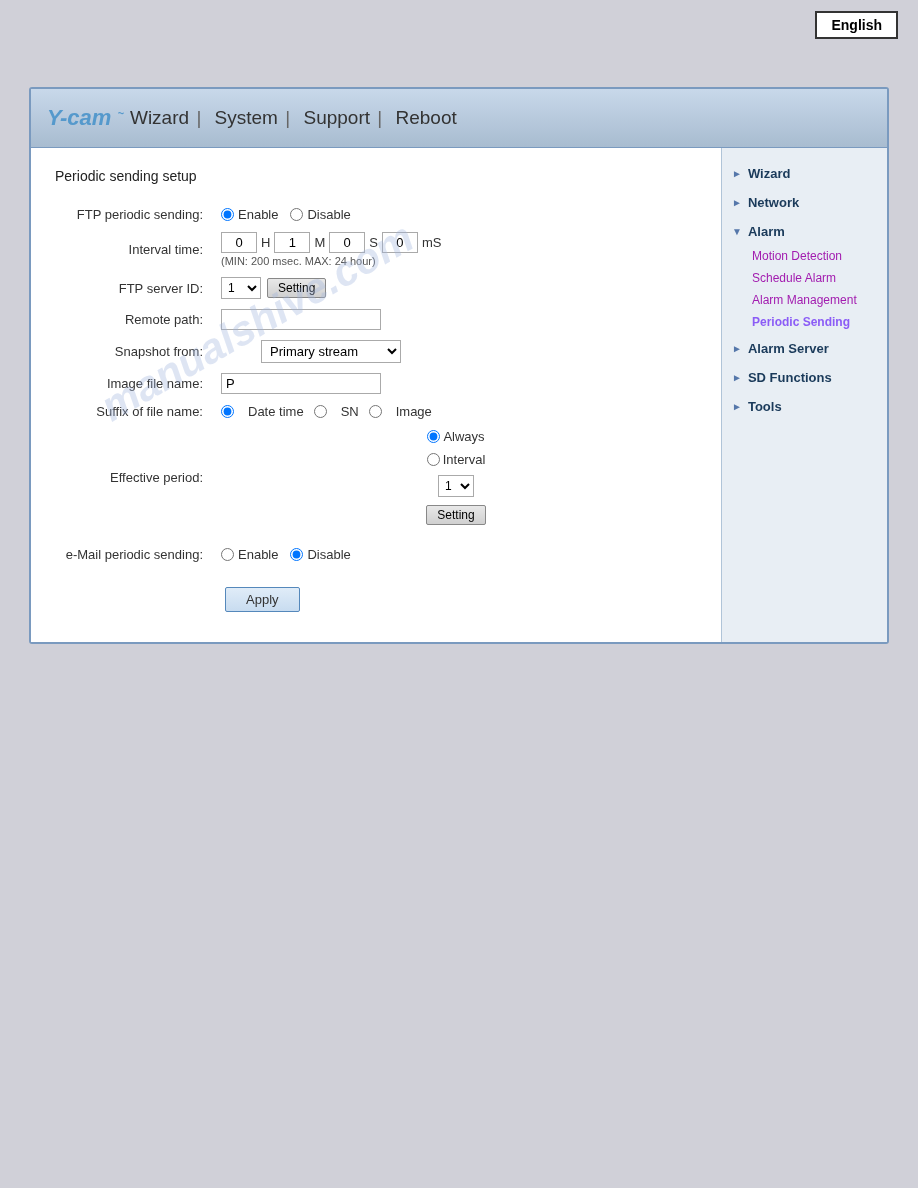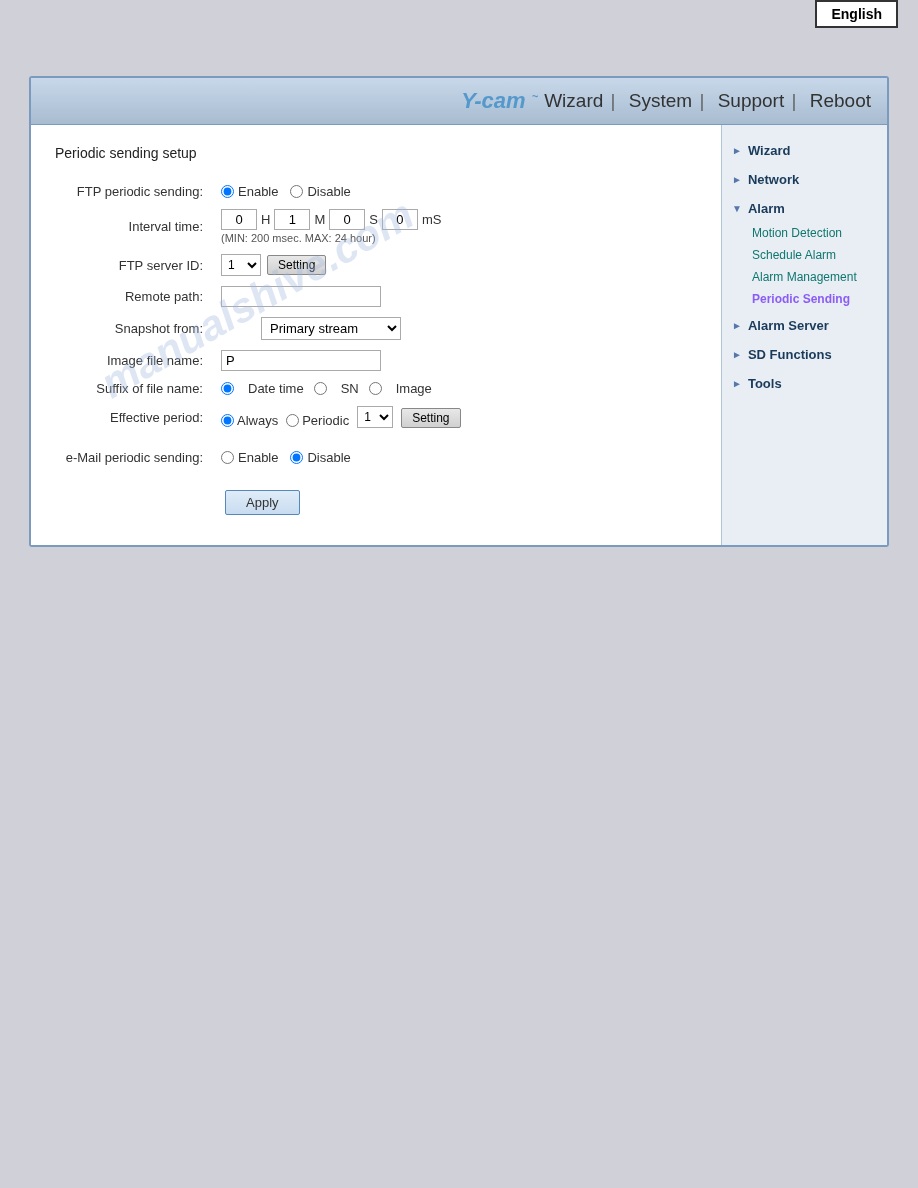--- a/index.html
+++ b/index.html
@@ -16,7 +16,7 @@
     .lang-bar {
       display: flex;
       justify-content: flex-end;
-      padding: 0 20px 8px 0;
+      padding: 11px 20px 8px 0;
     }
     .lang-btn {
       border: 2px solid #333;

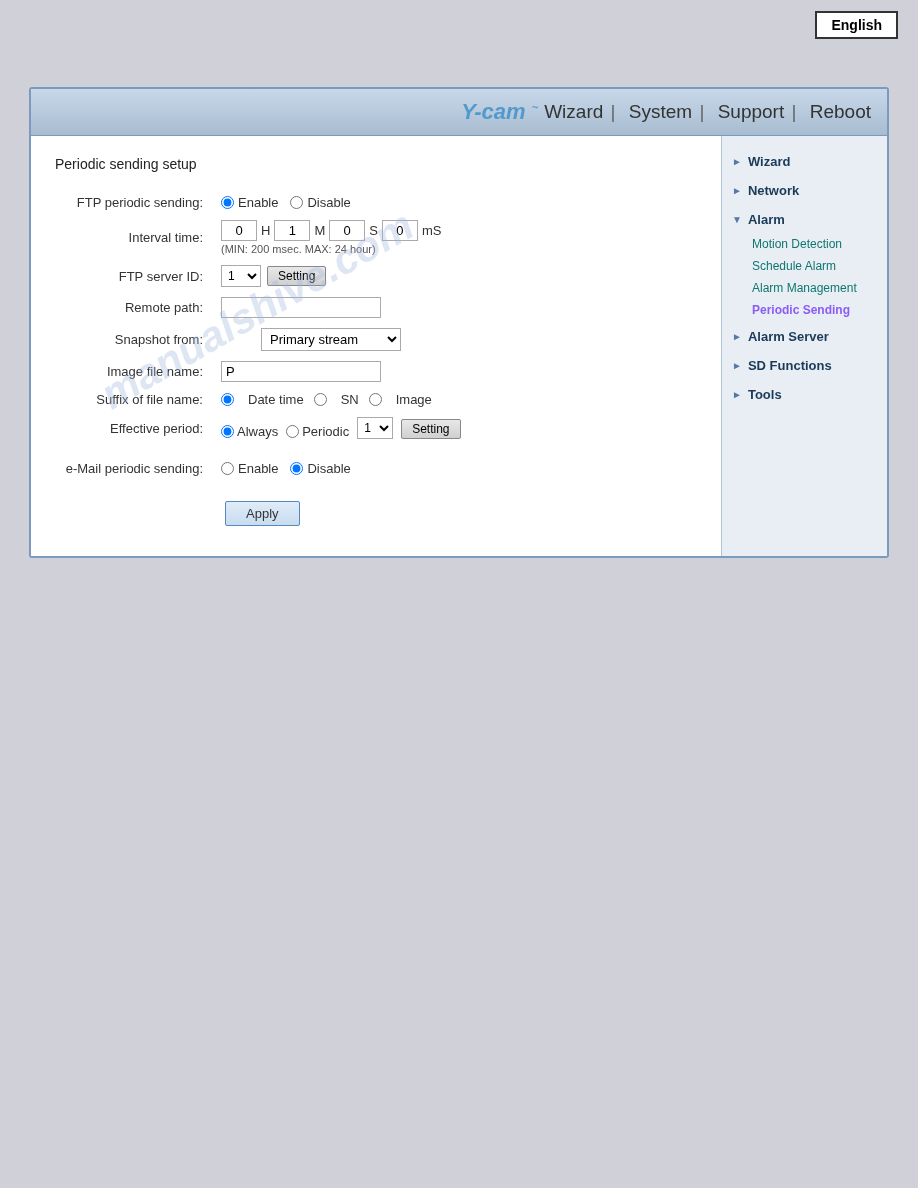--- a/index.html
+++ b/index.html
@@ -39,10 +39,10 @@
     
     .top-nav {
       background: linear-gradient(to bottom, #c8d8ea, #a8bcd0);
-      padding: 10px 16px;
+      padding: 16px 16px;
       display: flex;
       align-items: center;
-      justify-content: flex-end;
+      justify-content: flex-start;
       border-bottom: 1px solid #7a9abf;
     }
     .logo {

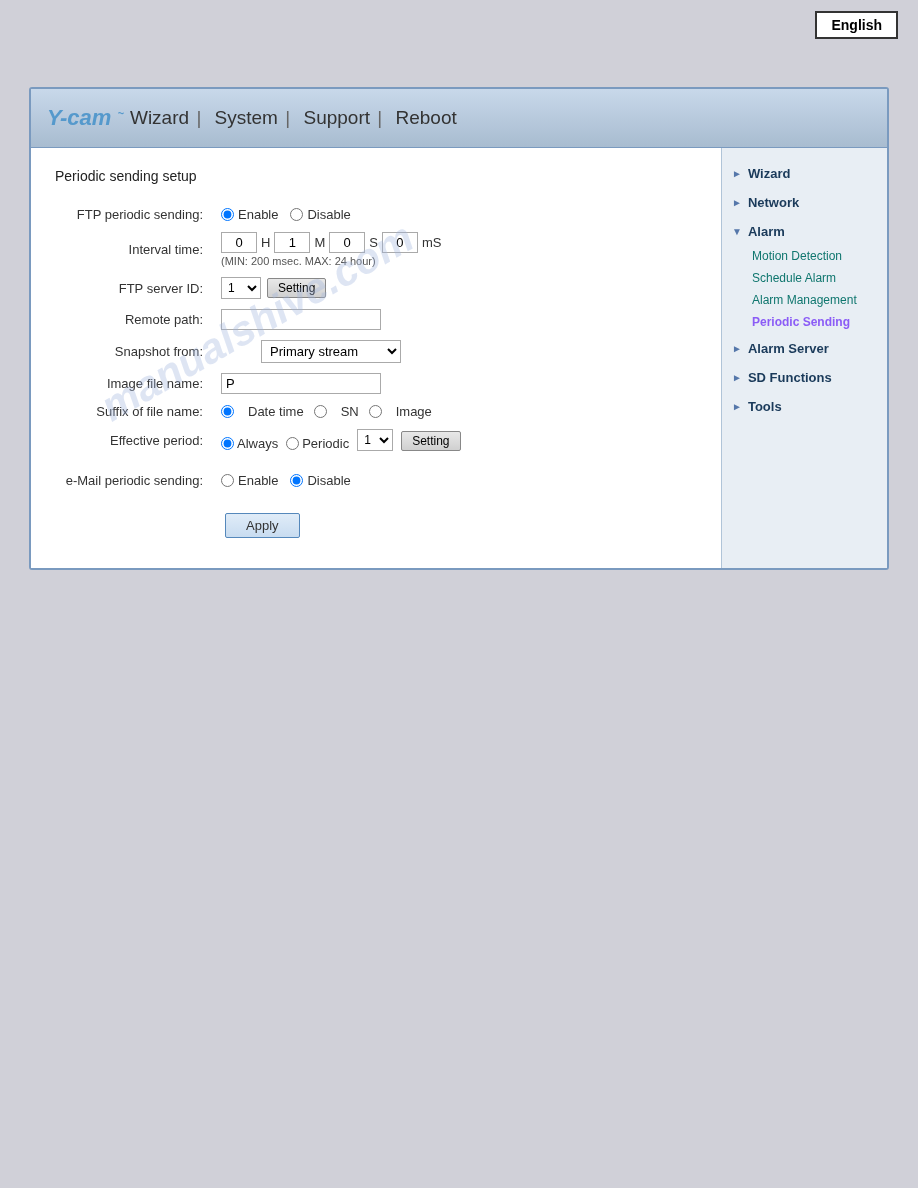--- a/index.html
+++ b/index.html
@@ -222,7 +222,7 @@
     .sidebar-sub-item {
       padding: 4px 8px;
       font-size: 12px;
-      color: #0f766e;
+      color: #a21caf;
       cursor: pointer;
     }
     .sidebar-sub-item.active { font-weight: bold; color: #8b5cf6; }

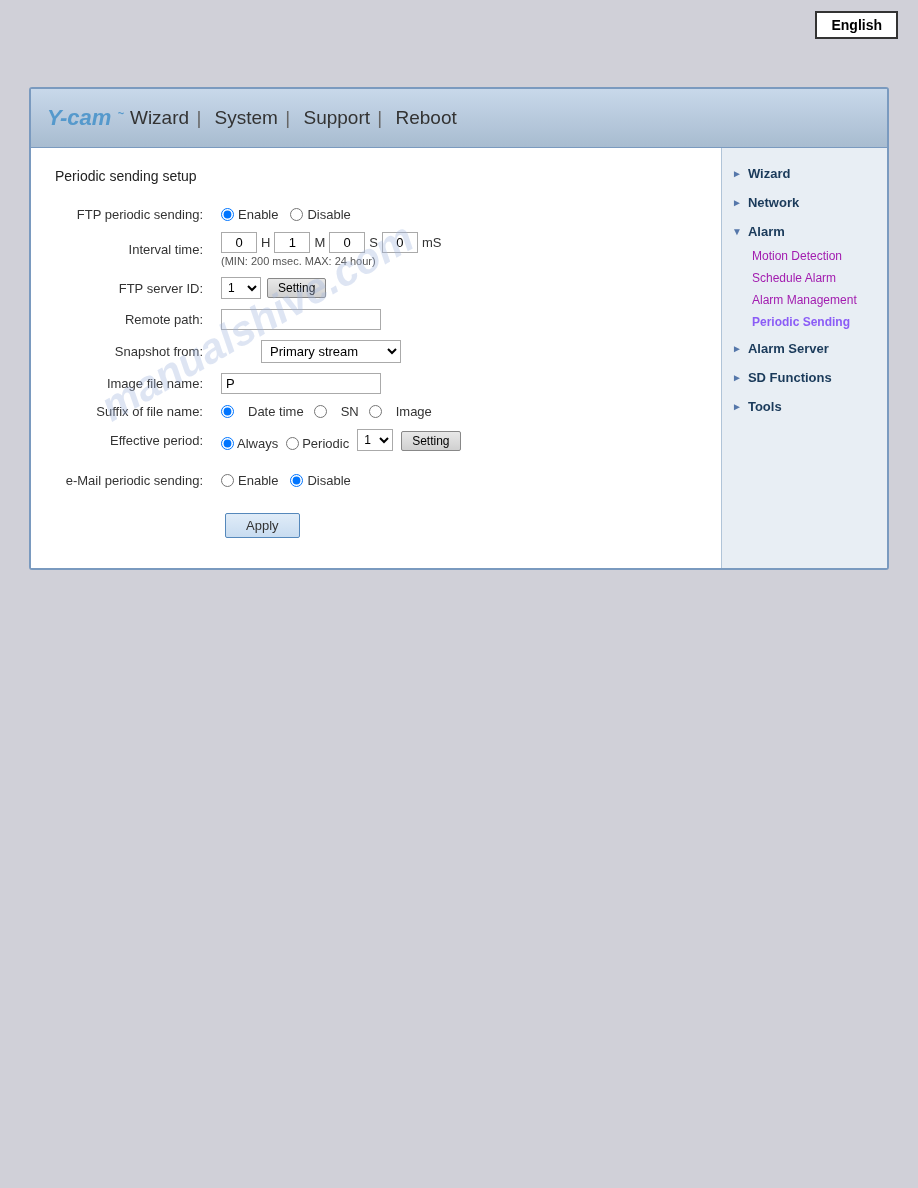--- a/index.html
+++ b/index.html
@@ -154,7 +154,7 @@
     .suffix-group { display: flex; align-items: center; gap: 10px; }
     .suffix-group label { display: flex; align-items: center; gap: 14px; cursor: pointer; }
 
-    .effective-row { display: flex; align-items: flex-end; gap: 8px; }
+    .effective-row { display: flex; align-items: center; gap: 8px; flex-direction: column; }
     .effective-row label { display: flex; align-items: center; gap: 3px; }
     .period-select {
       width: 36px;

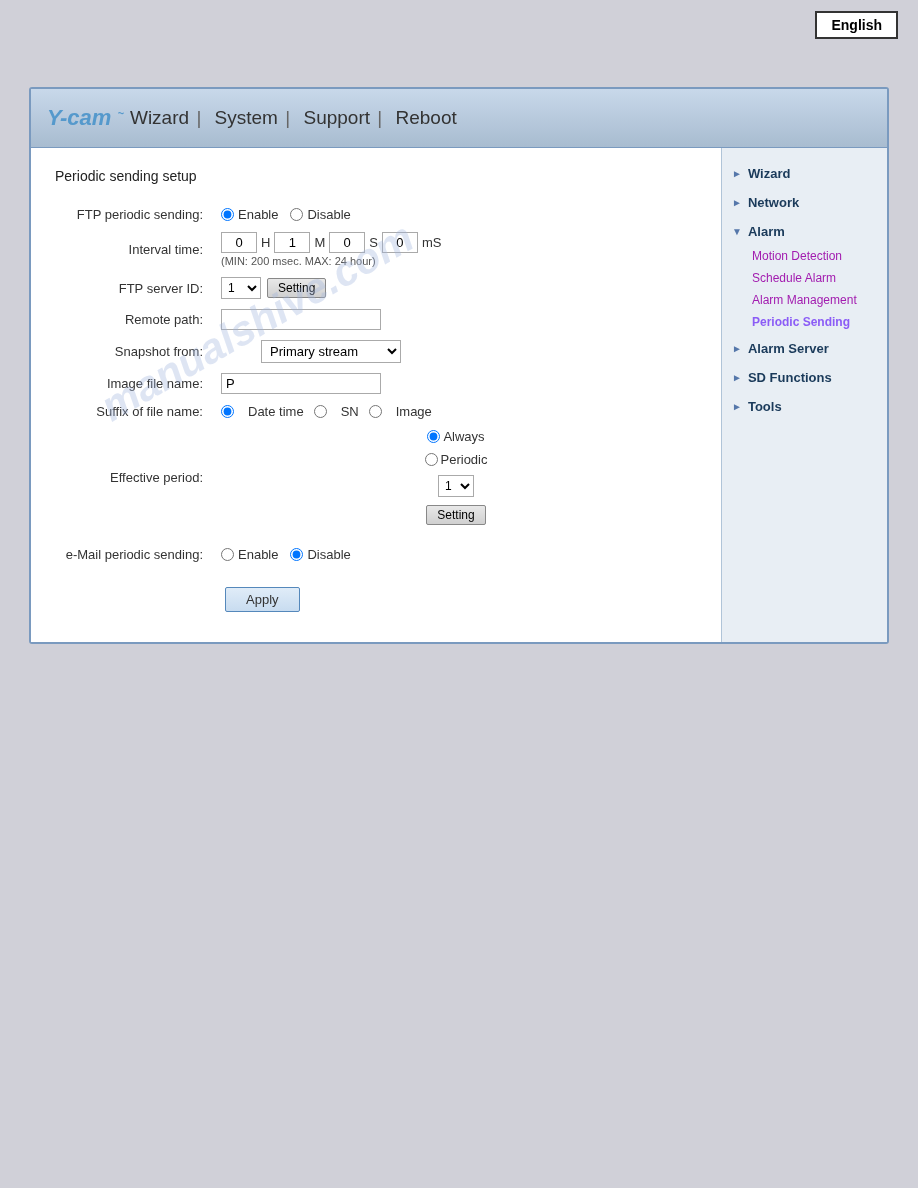--- a/index.html
+++ b/index.html
@@ -375,7 +375,7 @@
                 </label>
                 <label>
                   <input type="radio" name="effective" value="Schedule" style="">
-                  <span>Periodic</span>
+                  <span>Interval</span>
                 </label>
                 <select class="period-select">
                   <option value="1">1</option>

